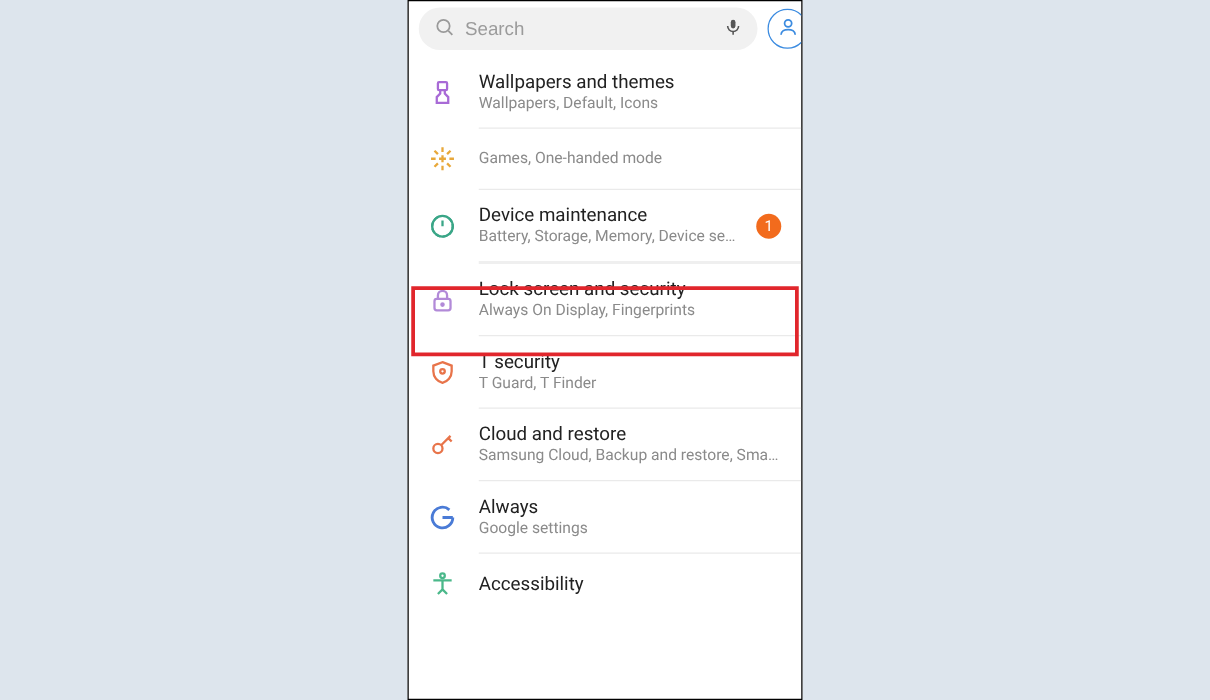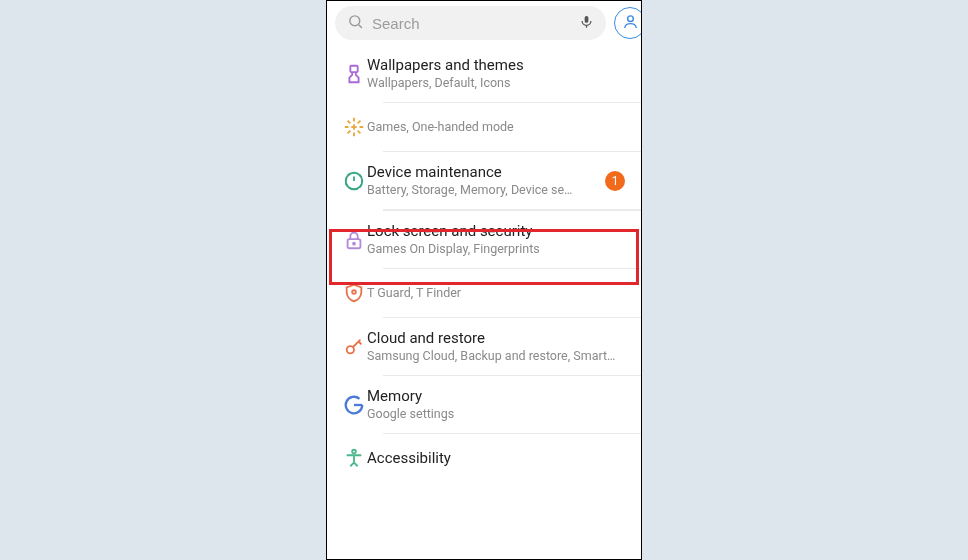--- a/index.html
+++ b/index.html
@@ -64,6 +64,7 @@
       display: flex;
       align-items: center;
       padding: 11px 16px 11px 14px;
+      gap: 16px;
       position: relative;
     }
     .divider {

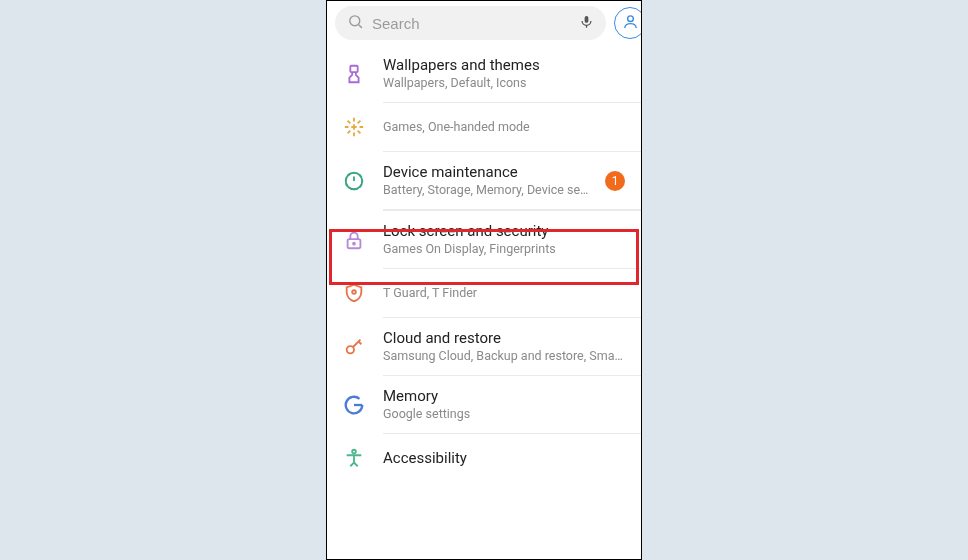--- a/index.html
+++ b/index.html
@@ -208,7 +208,7 @@
       </span>
       <div class="texts">
         <div class="title">Lock screen and security</div>
-        <div class="subtitle">Games On Display, Fingerprints</div>
+        <div class="subtitle">Always On Display, Fingerprints</div>
       </div>
     </div>
     <div class="divider"></div>

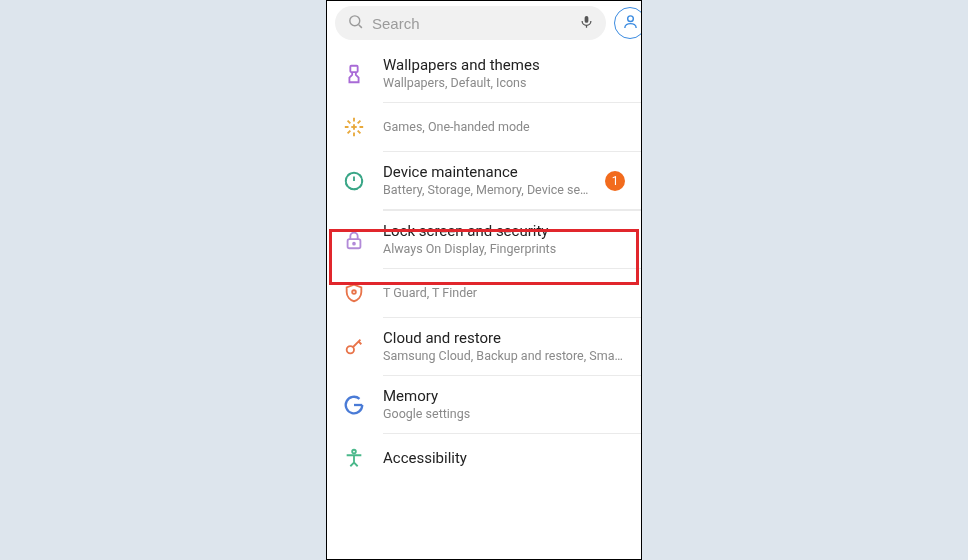--- a/index.html
+++ b/index.html
@@ -221,6 +221,7 @@
           </svg>
       </span>
       <div class="texts">
+        <div class="title">T security</div>
         <div class="subtitle">T Guard, T Finder</div>
       </div>
     </div>

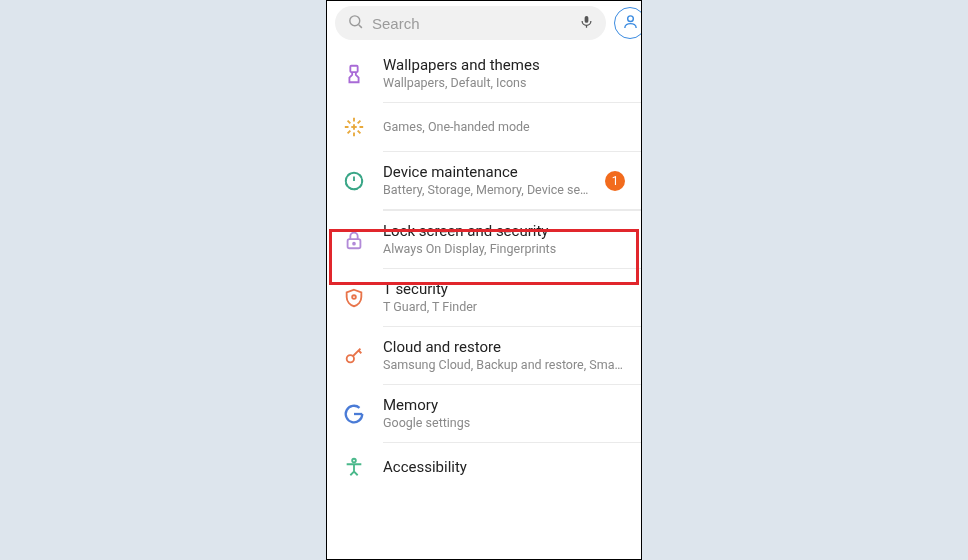--- a/index.html
+++ b/index.html
@@ -249,7 +249,7 @@
           </svg>
       </span>
       <div class="texts">
-        <div class="title">Memory</div>
+        <div class="title">Always</div>
         <div class="subtitle">Google settings</div>
       </div>
     </div>

